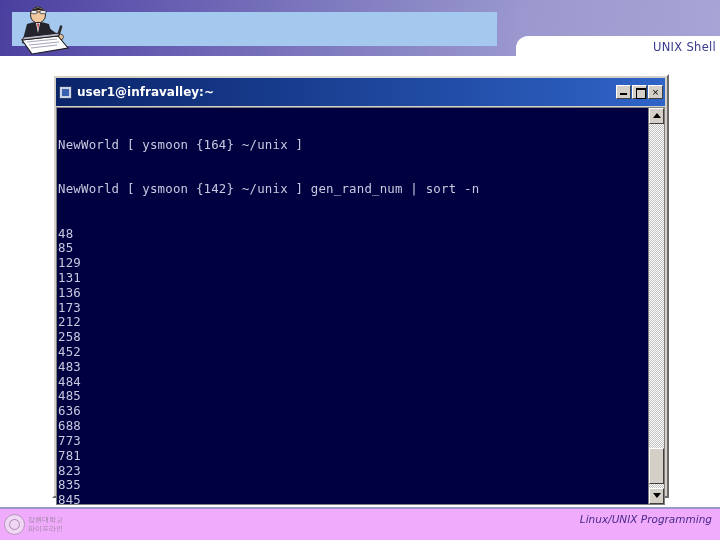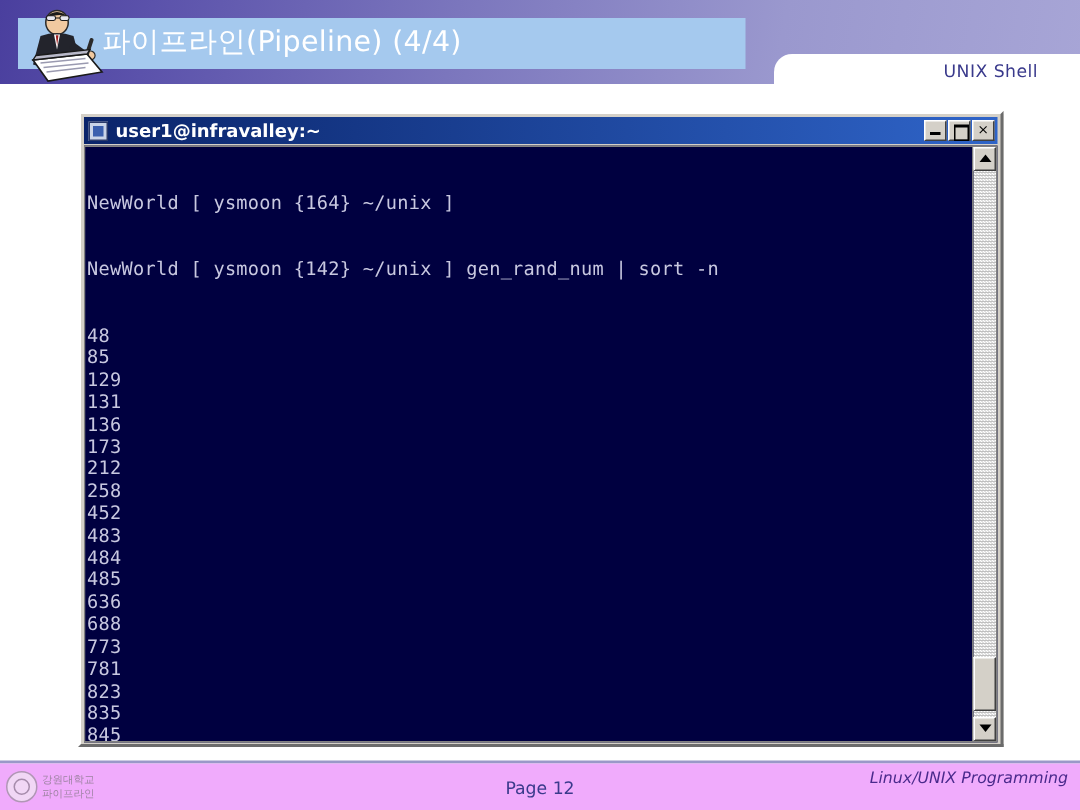--- a/index.html
+++ b/index.html
@@ -333,7 +333,6 @@
     <path d="M8 36 l36 -4 l2 -3 l-36 4 z" fill="#b8b8c8" stroke="#1a1a1a" stroke-width="0.9"></path>
   </svg>
 
-  <div id="slide-title">파이프라인(Pipeline) (4/4)</div>
 
   <div id="terminal-window">
 

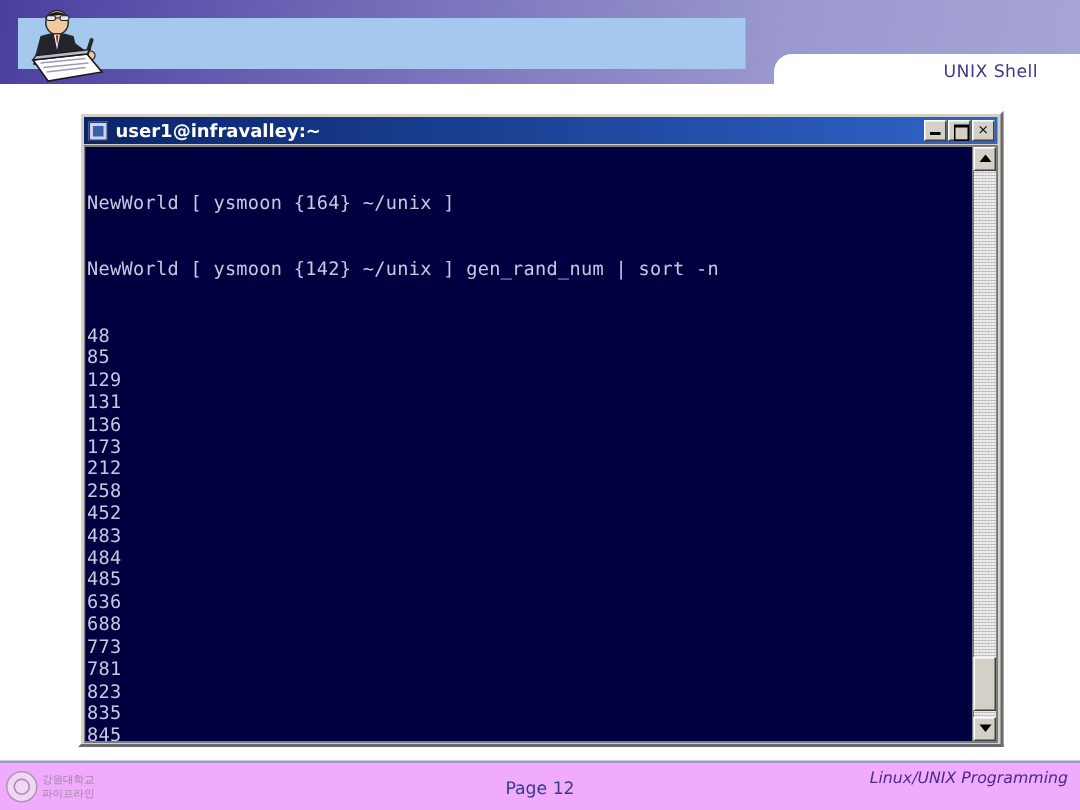--- a/index.html
+++ b/index.html
@@ -40,7 +40,7 @@
 
   #unix-shell-label {
     position: absolute;
-    right: 28px;
+    right: 4px;
     top: 40px;
     font-size: 11.5px;
     color: #3a3a8c;

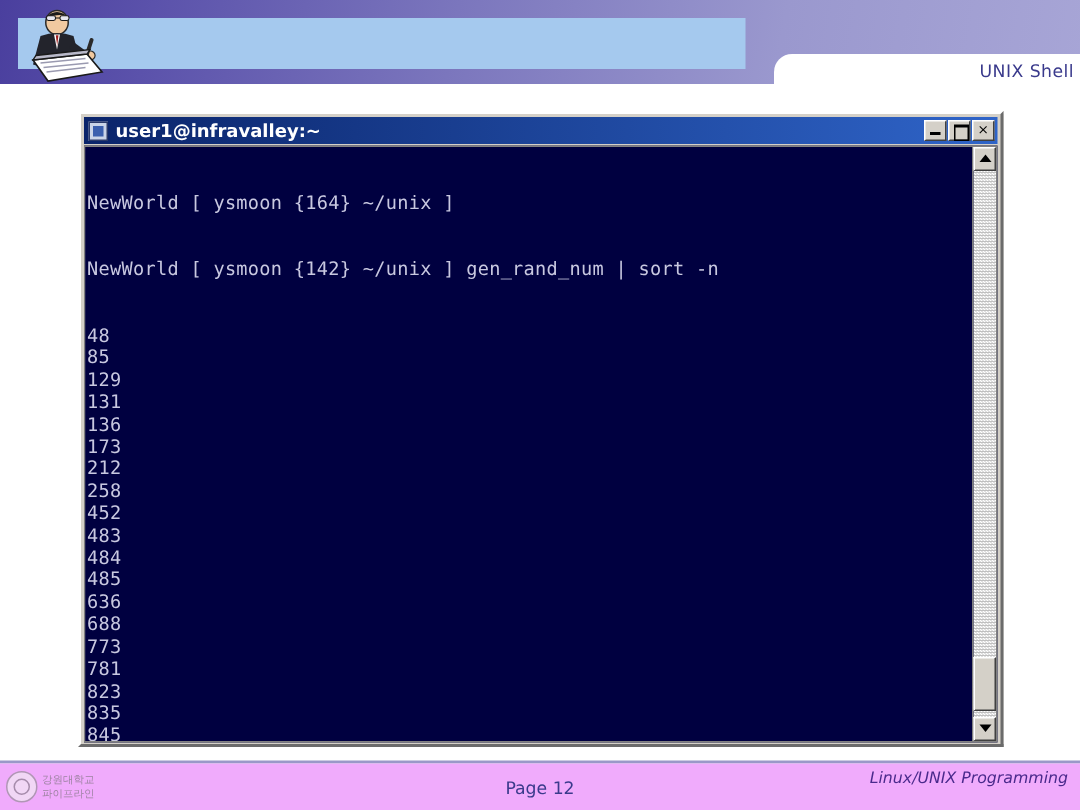--- a/index.html
+++ b/index.html
@@ -94,7 +94,7 @@
   }
 
   #titlebar {
-    height: 18px;
+    height: 28px;
     background: linear-gradient(90deg, #0a246a 0%, #2f64c8 100%);
     display: flex;
     align-items: center;

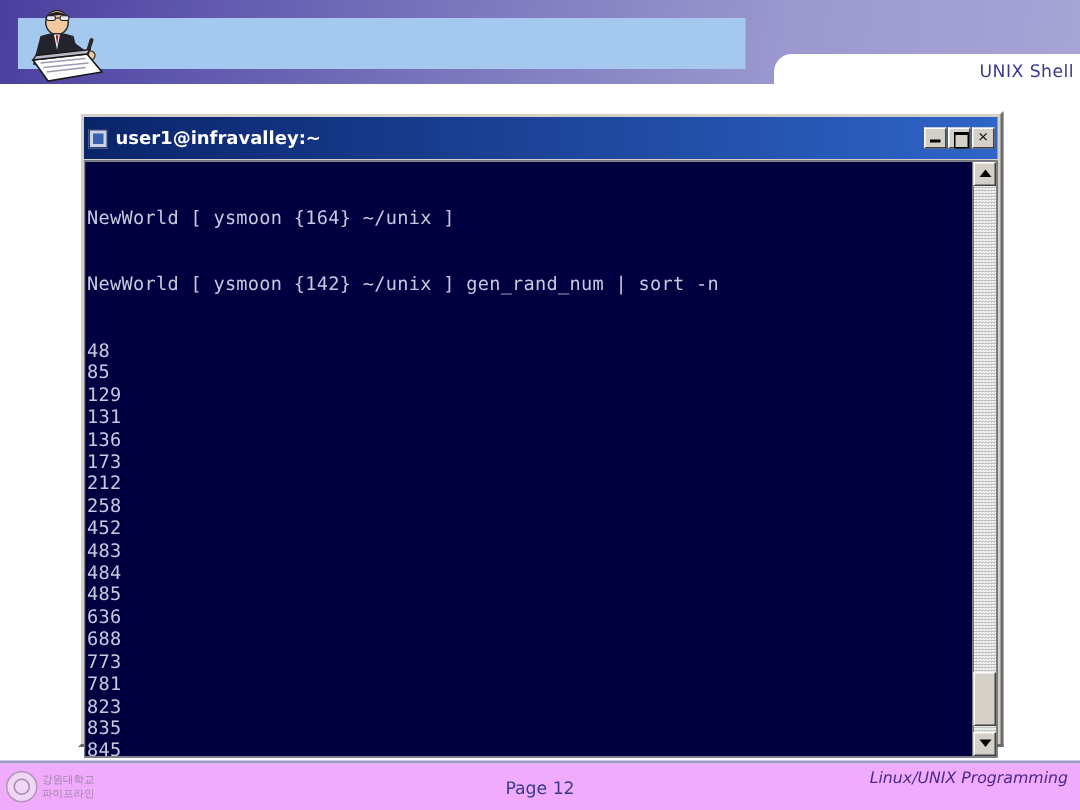--- a/index.html
+++ b/index.html
@@ -375,7 +375,6 @@
       </div>
     </div>
 
-    <div id="page-number">Page 12</div>
 
     <div id="footer-credit">
       <div>Linux/UNIX Programming</div>

